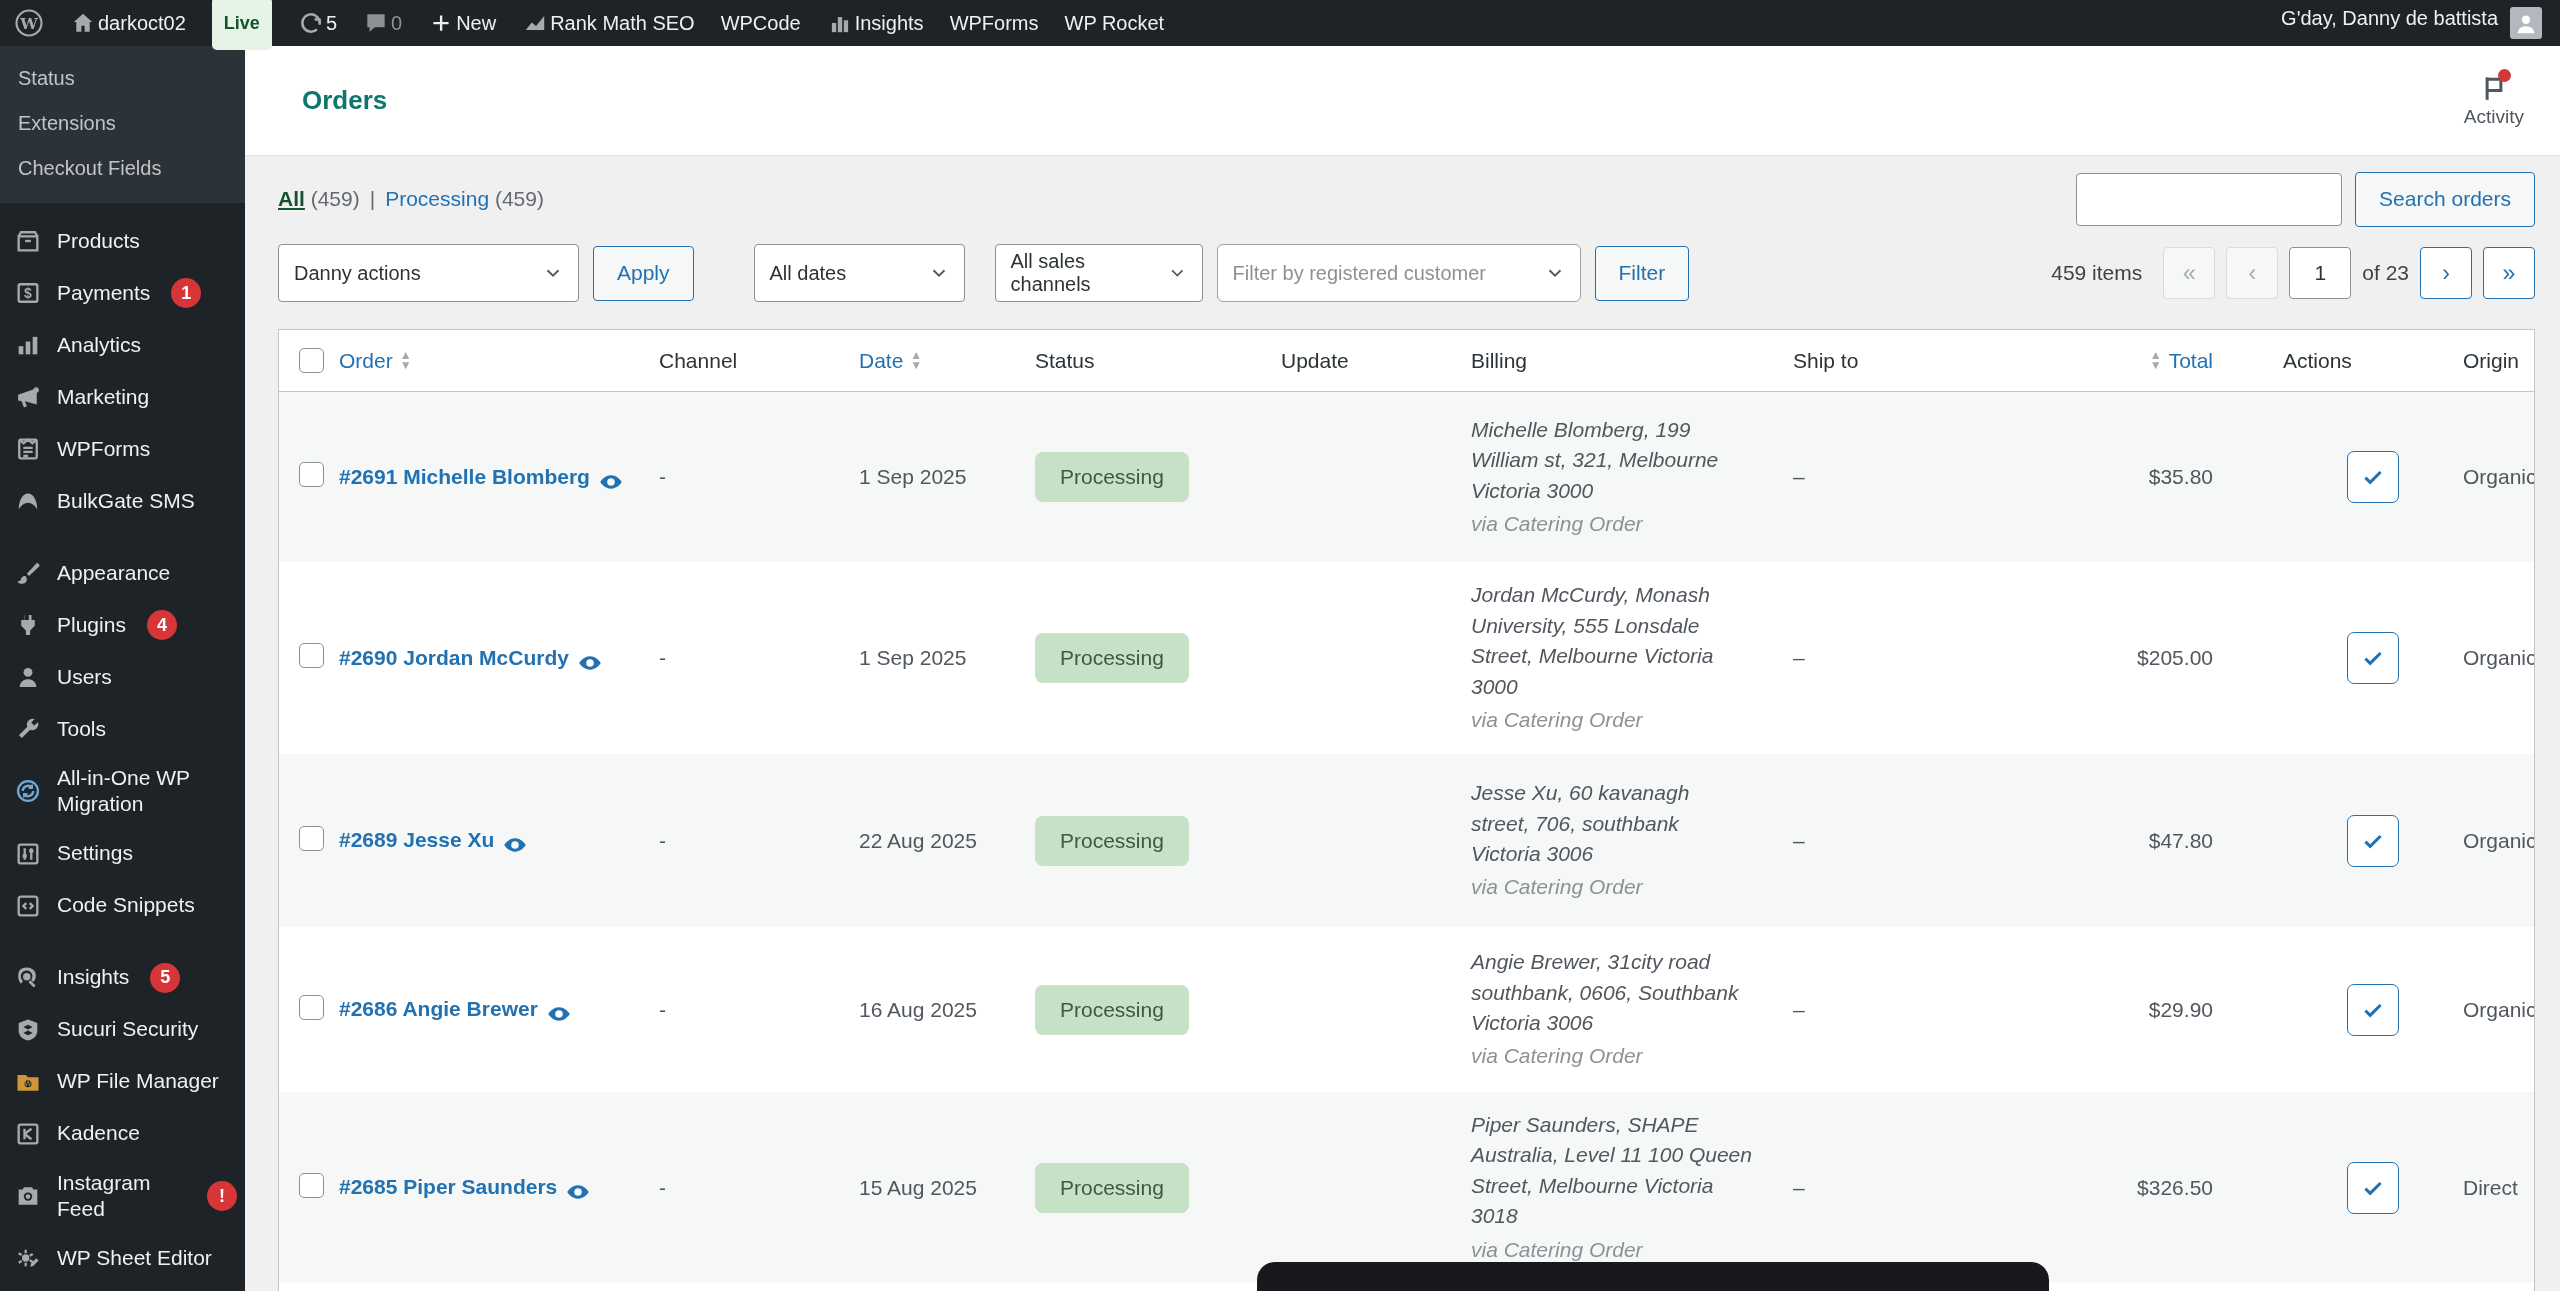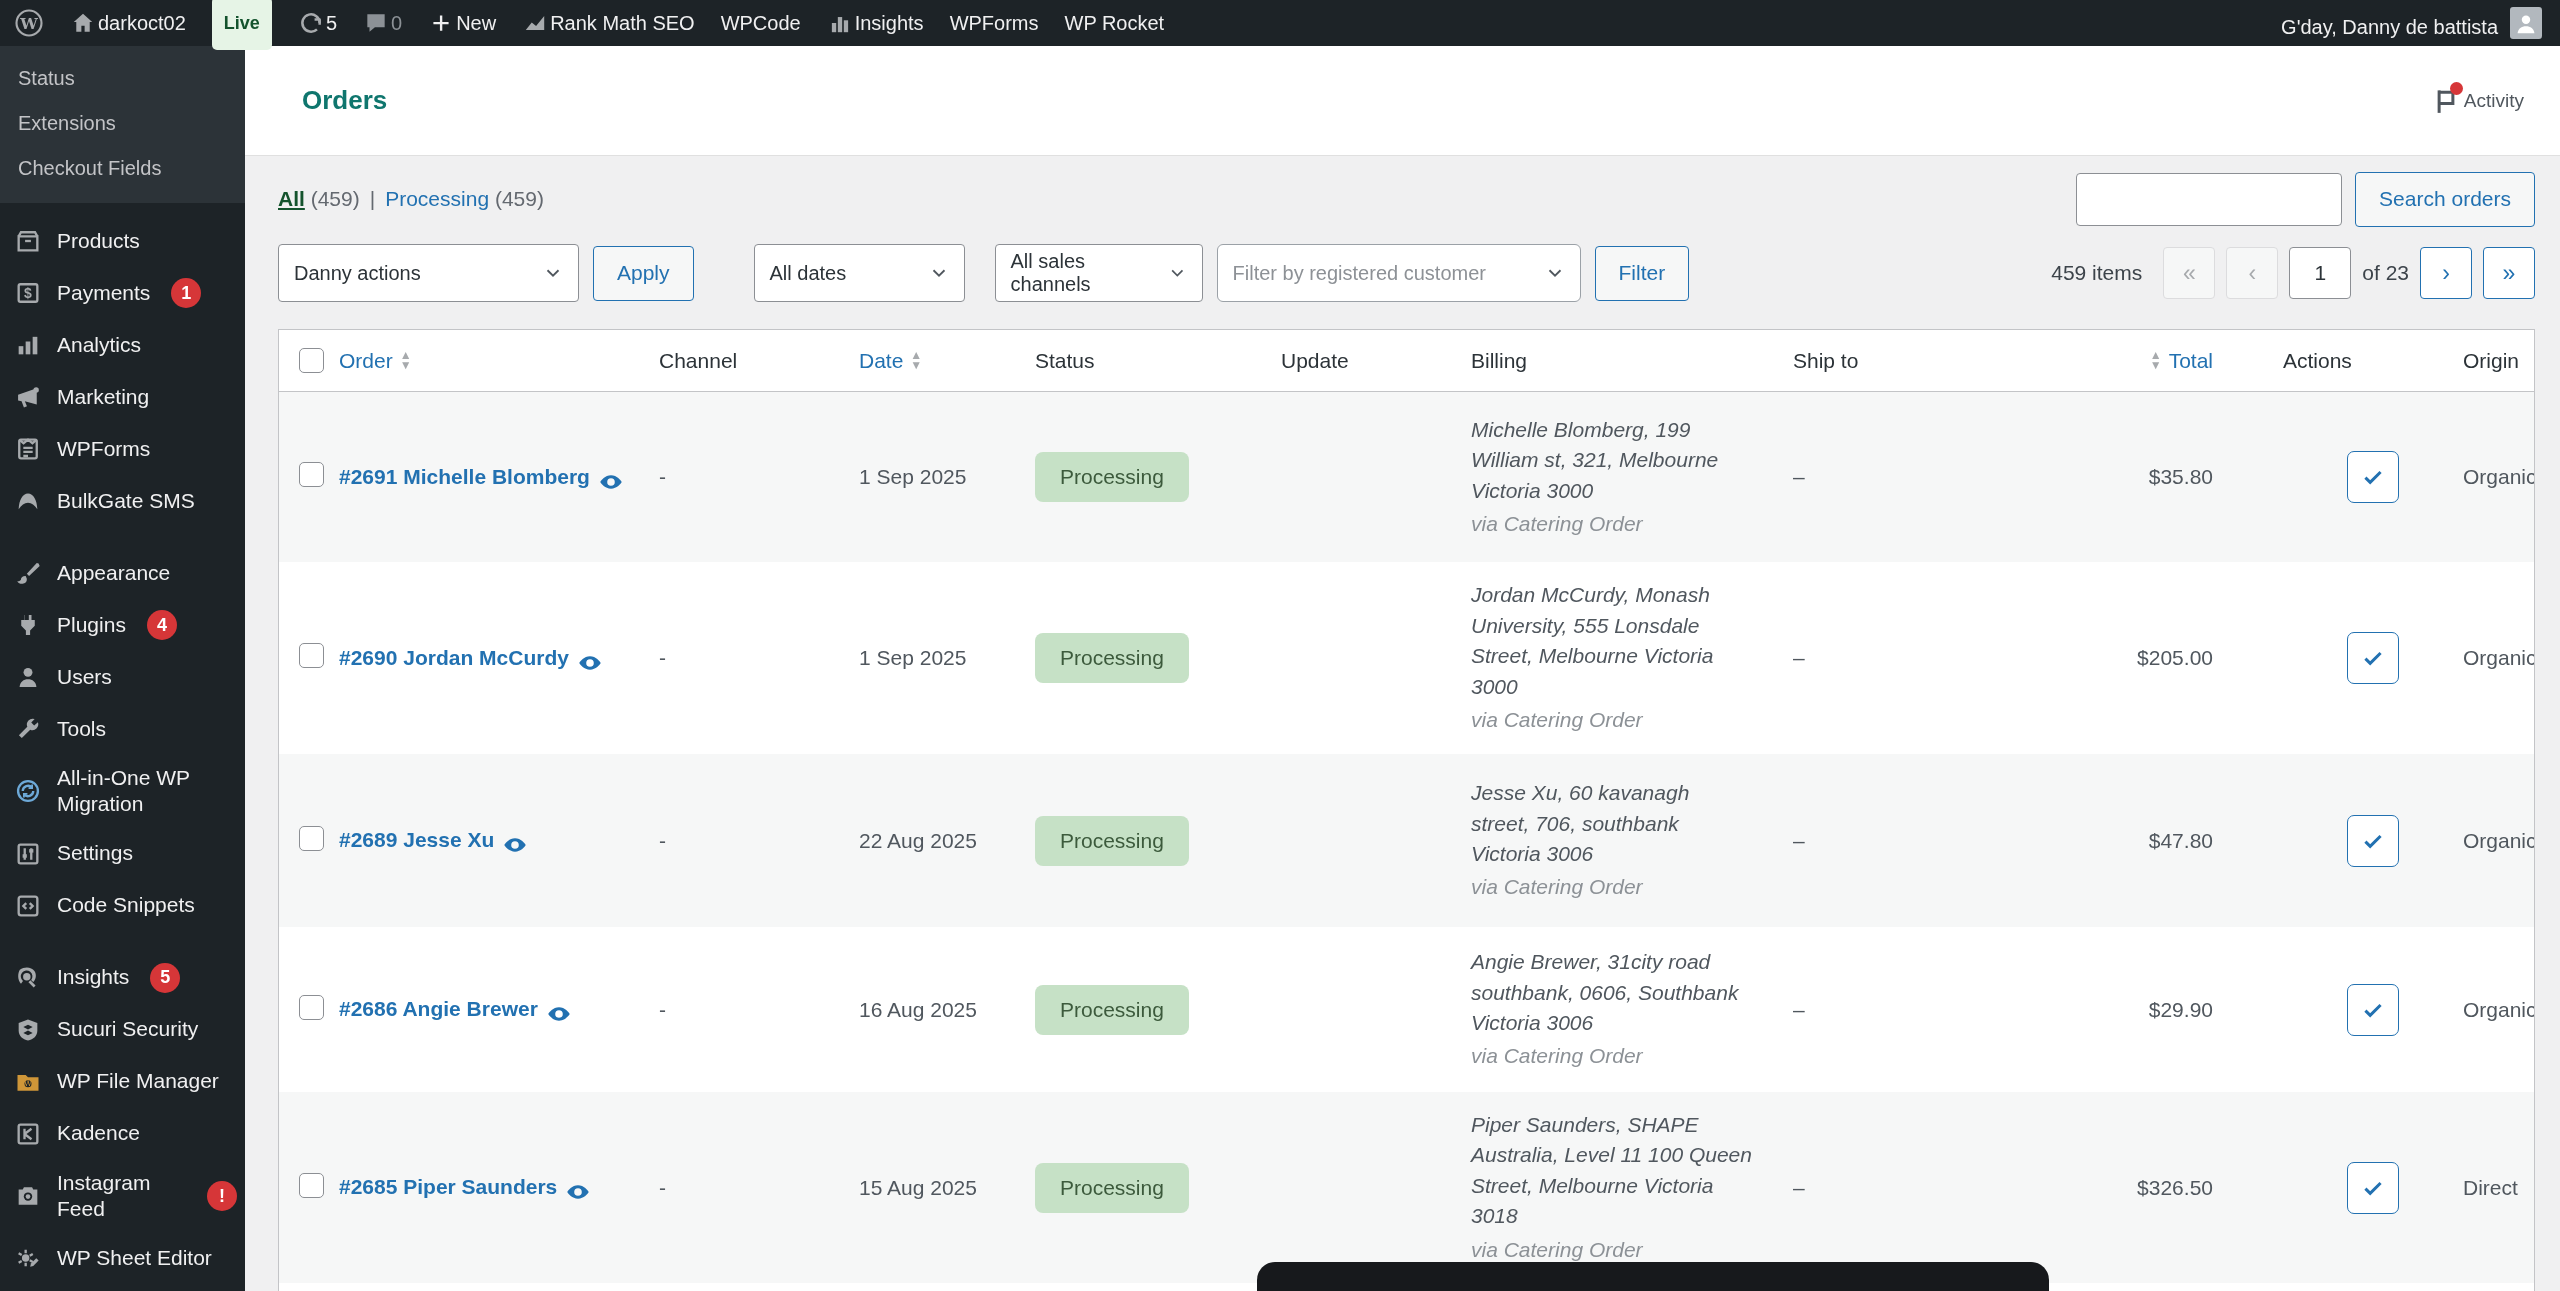--- a/index.html
+++ b/index.html
@@ -21,7 +21,7 @@
   .ab-icon svg { width:100%; height:100%; }
   .live-pill { background:#e6f4e6; color:#14532d; font-size:18px; padding:16px 12px; border-radius:5px; font-weight:600; }
   .ab-count-muted { color:#8c9196; }
-  .ab-right { margin-left:auto; display:flex; align-items:flex-end; gap:12px; }
+  .ab-right { margin-left:auto; display:flex; align-items:flex-start; gap:12px; }
   .avatar { width:32px; height:32px; background:#b2b8be; border-radius:3px; display:inline-flex; align-items:center; justify-content:center; overflow:hidden; }
   .avatar svg { width:26px; height:26px; }
   

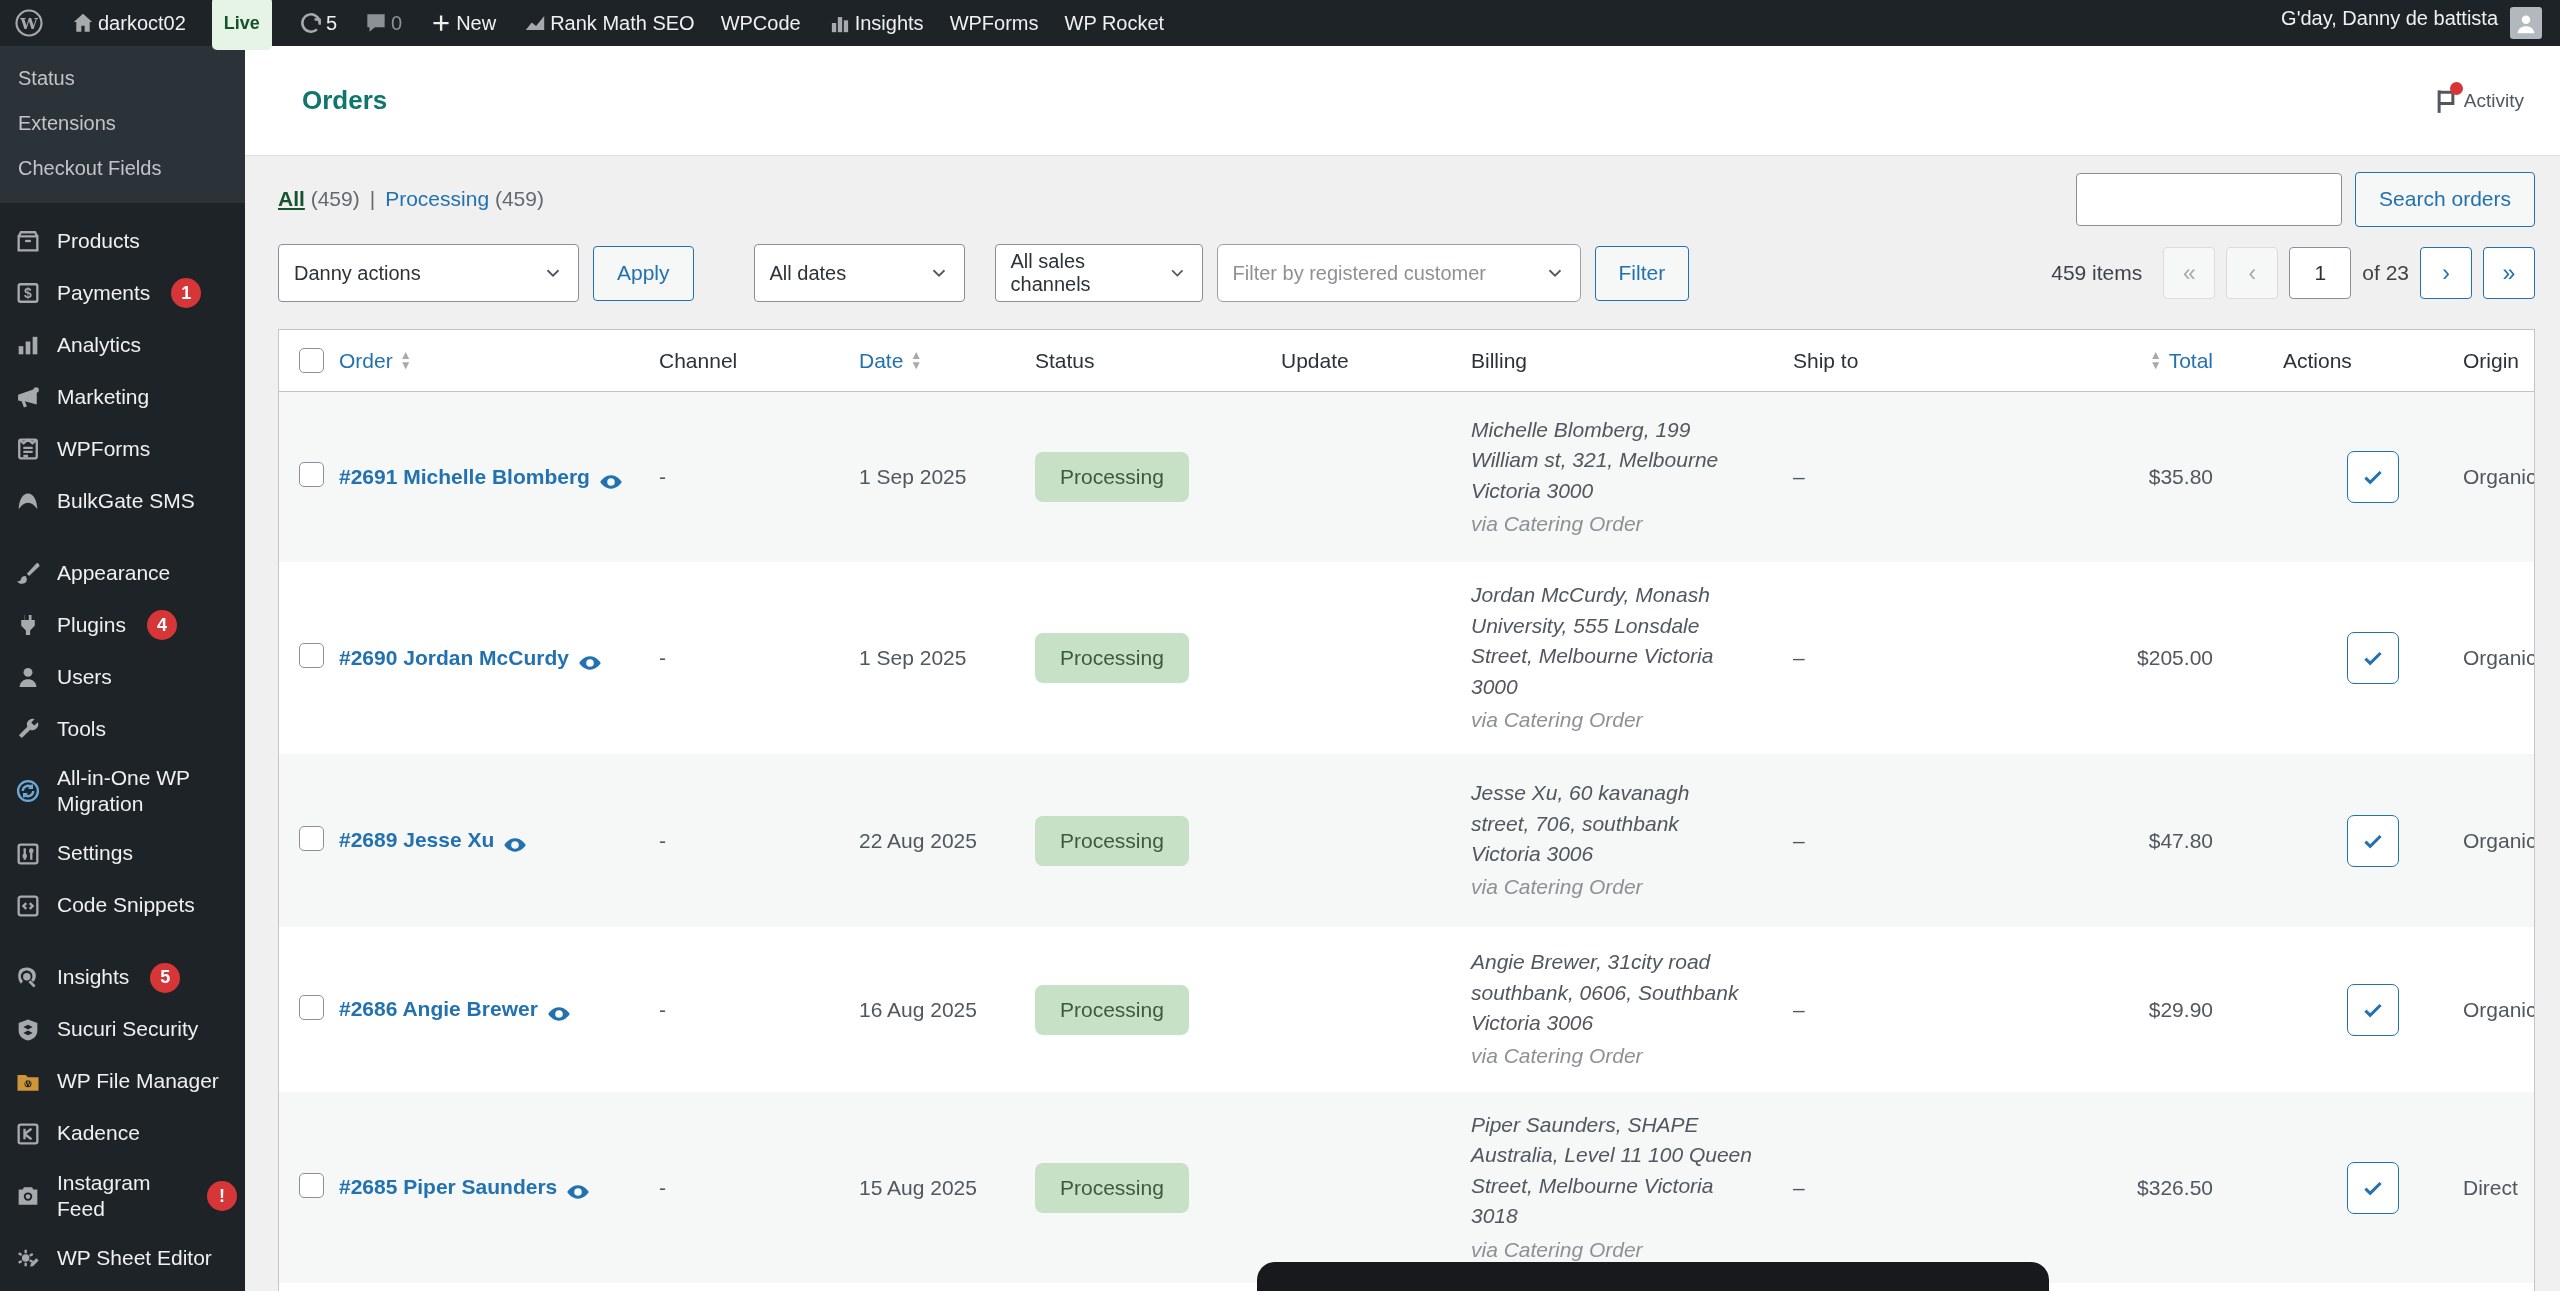--- a/index.html
+++ b/index.html
@@ -50,7 +50,7 @@
     display:flex; align-items:center; padding:0 36px 0 57px;
   }
   .page-title { font-size:26px; font-weight:600; color:#0f766e; }
-  .activity-btn { margin-left:auto; display:flex; flex-direction:row; align-items:center; gap:3px; color:#50575e; font-size:19px; cursor:pointer; }
+  .activity-btn { margin-left:auto; display:flex; flex-direction:column; align-items:center; gap:3px; color:#50575e; font-size:19px; cursor:pointer; }
   .flag-wrap { position:relative; width:30px; height:30px; color:#50575e; }
   .flag-wrap svg { width:100%; height:100%; }
   .flag-dot { position:absolute; top:-4px; right:-2px; width:13px; height:13px; border-radius:50%; background:#d63638; }

